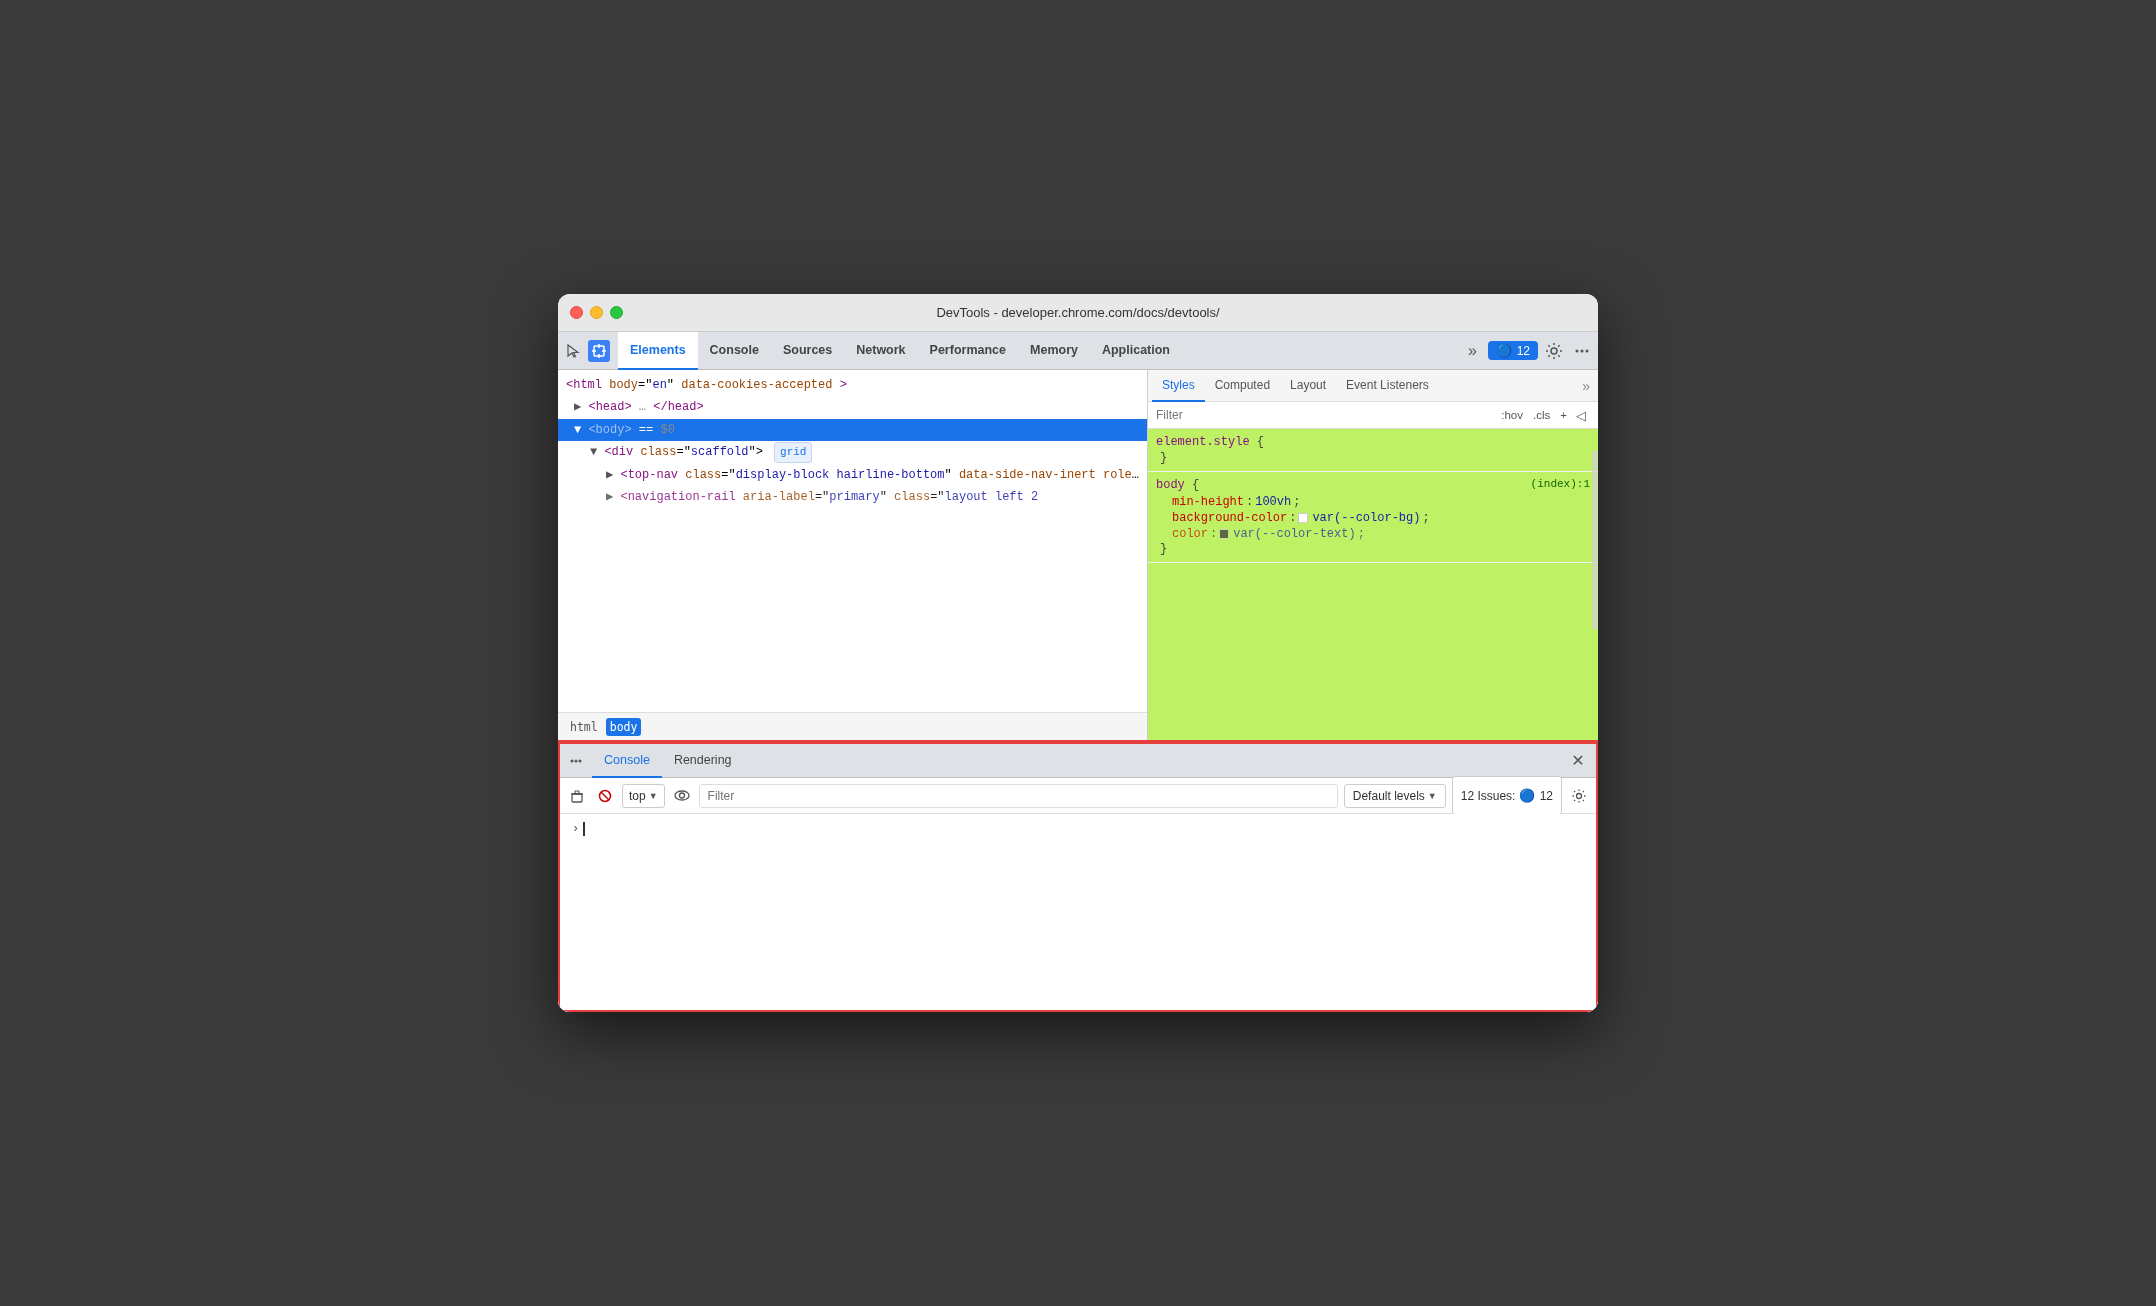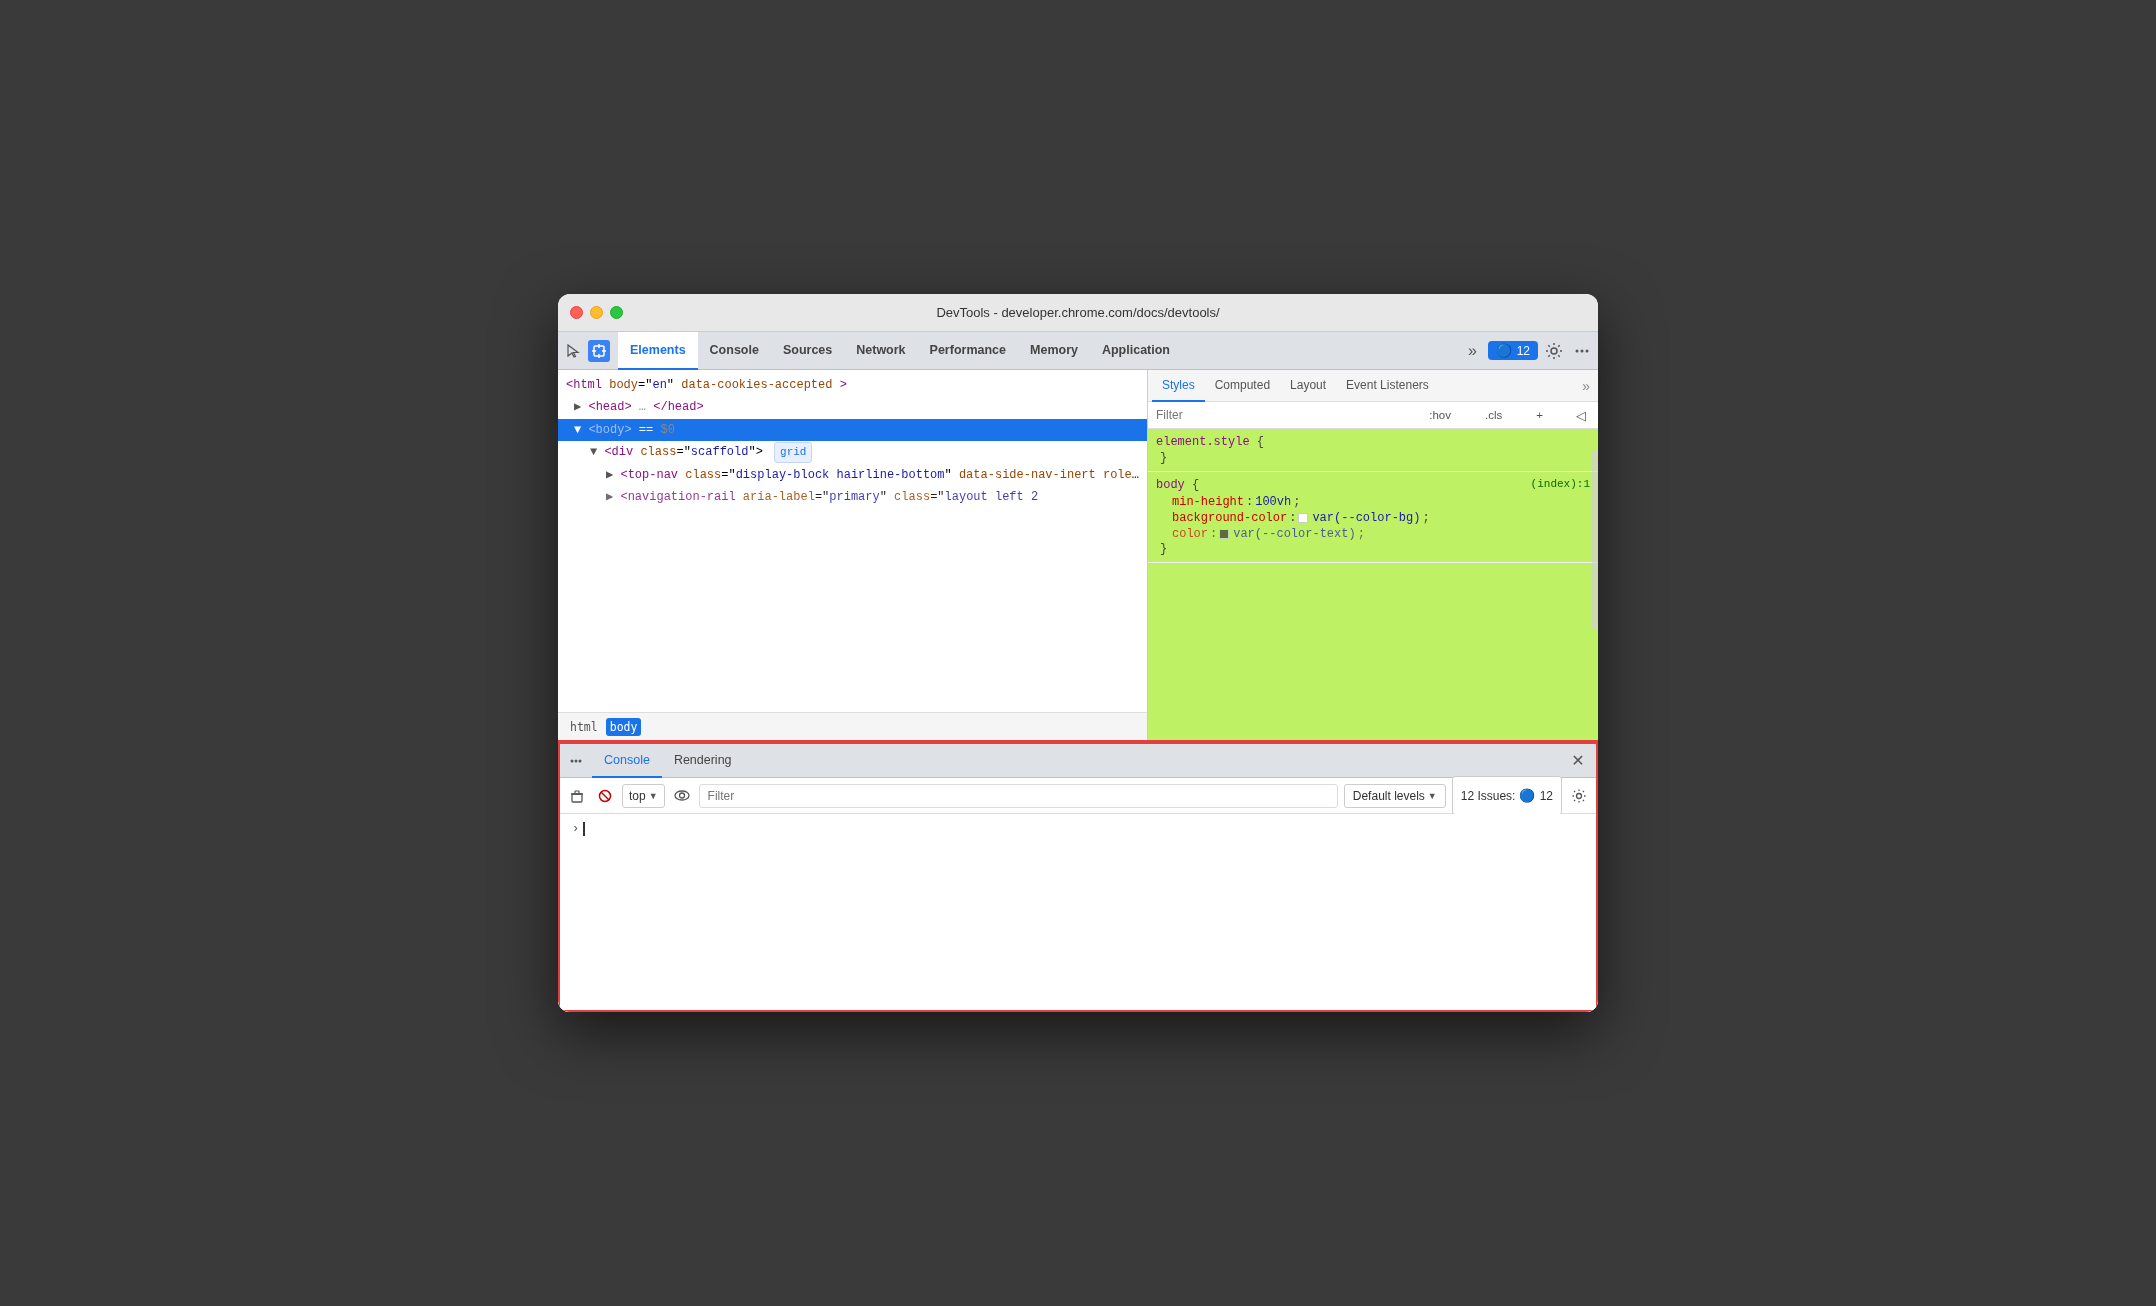--- a/index.html
+++ b/index.html
@@ -327,7 +327,7 @@
     .filter-actions {
       display: flex;
       align-items: center;
-      gap: 24px;
+      gap: 0;
       color: #555;
       font-size: 12px;
     }

